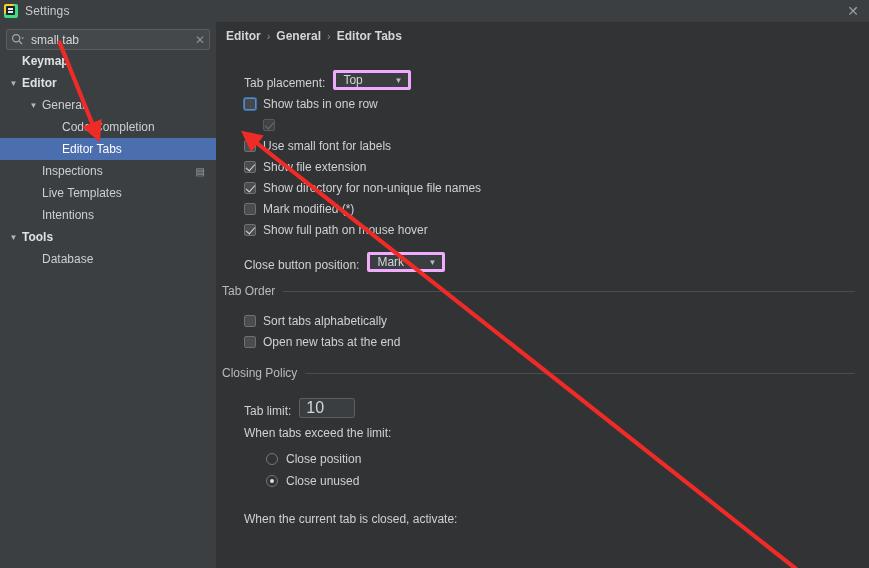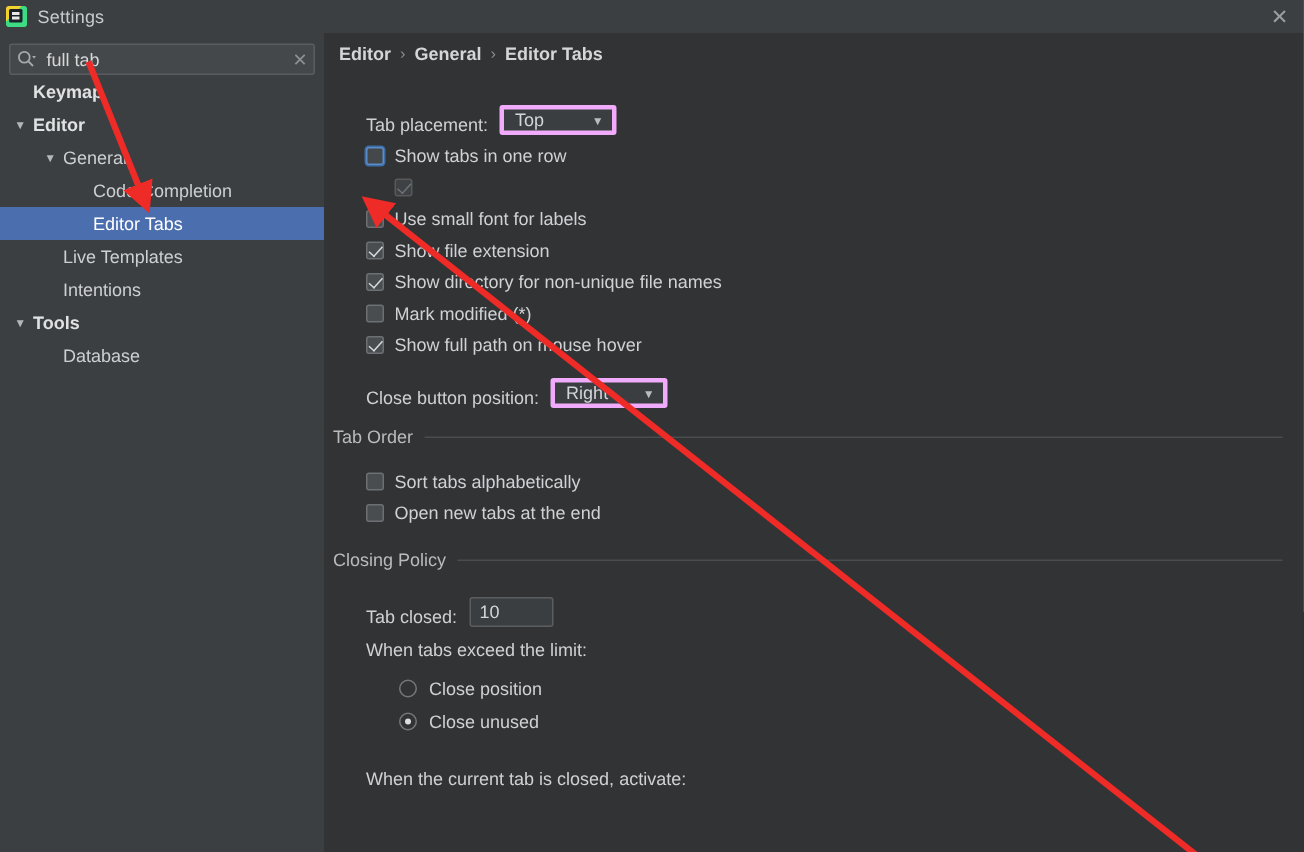--- a/index.html
+++ b/index.html
@@ -243,7 +243,7 @@
             <polygon points="10.4,4.4 13,4.4 11.7,6.2" fill="#a6a8ab"></polygon>
           </svg>
         </div>
-        <div class="search-input">full tab</div>
+        <div class="search-input">small tab</div>
         <div class="search-clear">✕</div>
       </div>
     </div>

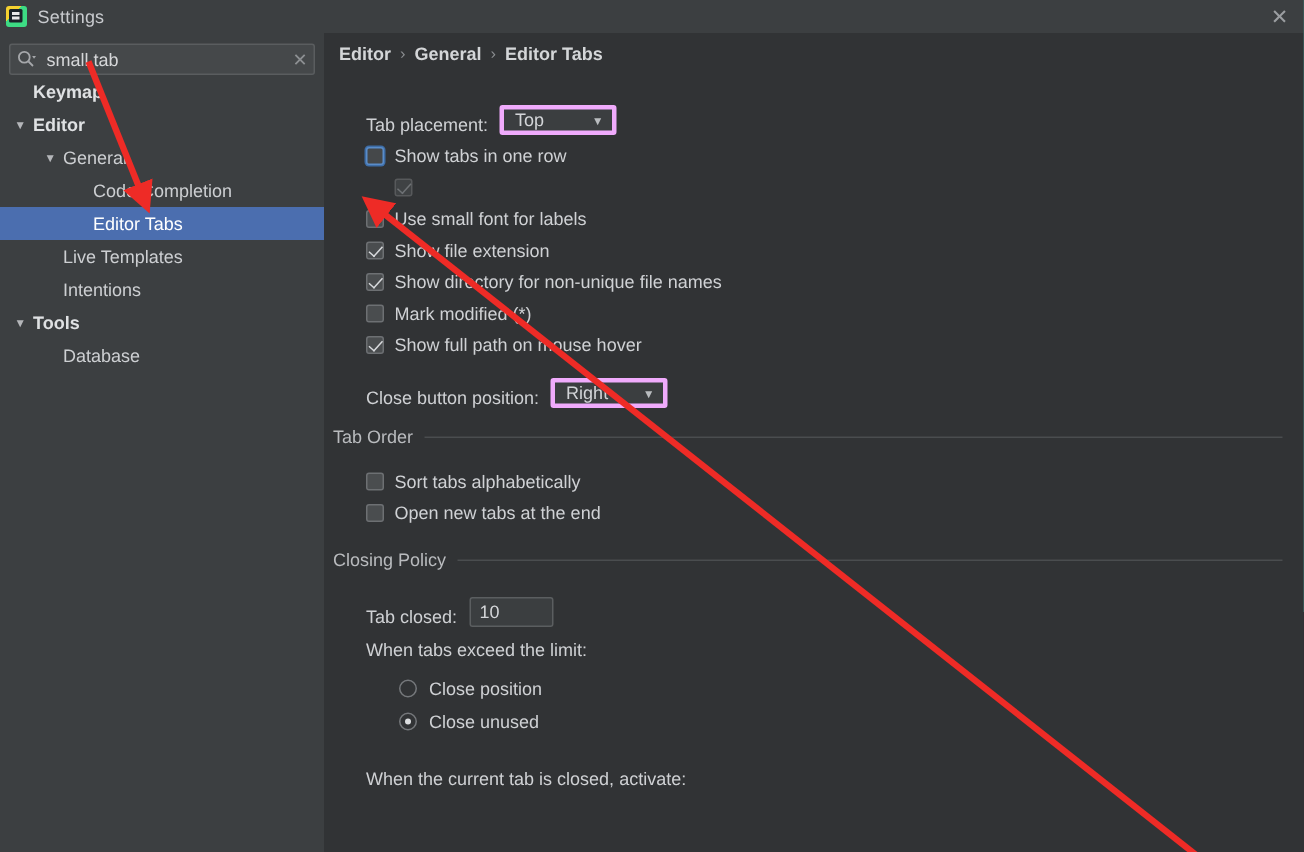--- a/index.html
+++ b/index.html
@@ -271,6 +271,11 @@
         </div>
         <div class="tree-item" style="padding-left: 28px;">
           <span class="tw"></span>
+          <span>Inspections</span>
+          <span class="tree-badge">▤</span>
+        </div>
+        <div class="tree-item" style="padding-left: 28px;">
+          <span class="tw"></span>
           <span>Live Templates</span>
         </div>
         <div class="tree-item" style="padding-left: 28px;">

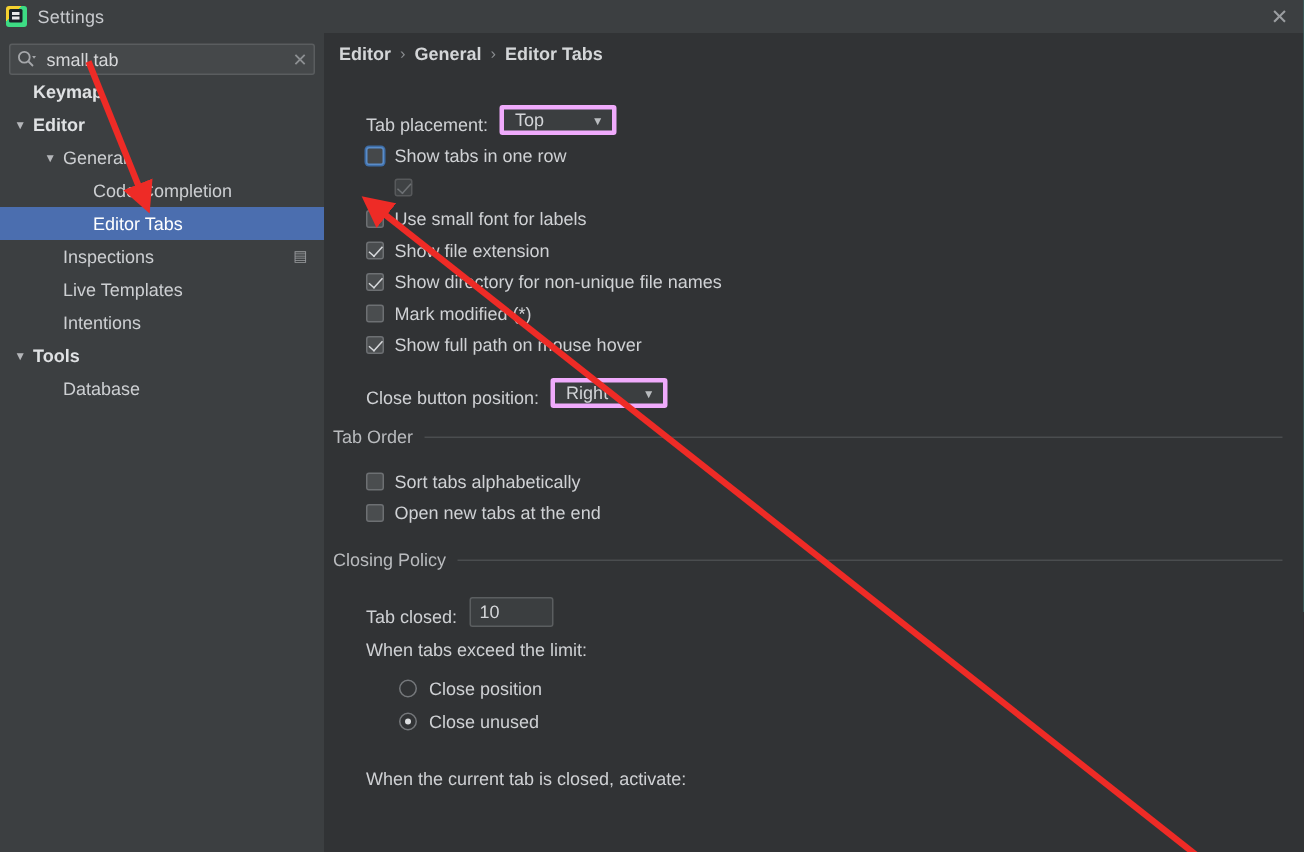--- a/index.html
+++ b/index.html
@@ -347,7 +347,7 @@
         <div class="row inline-row" style="height:28px;margin-top:4px;">
           <span class="lbl">Close button position:</span>
           <div class="combo" style="min-width:78px;">
-            <span>Right</span>
+            <span>Mark</span>
             <span class="arrow">▼</span>
           </div>
         </div>

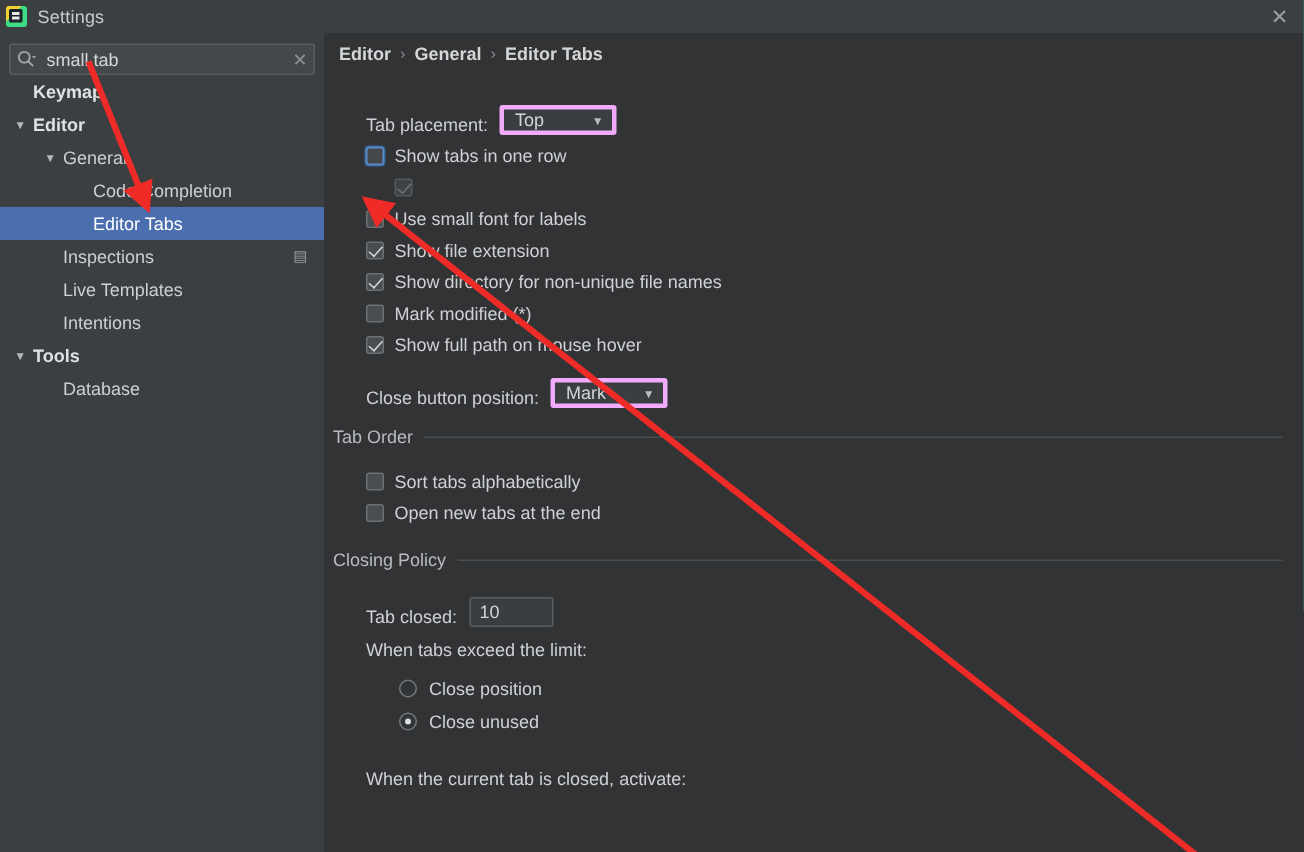--- a/index.html
+++ b/index.html
@@ -380,7 +380,7 @@
       <div class="rows" style="padding-top:14px;">
 
         <div class="row inline-row" style="height:24px;">
-          <span class="lbl">Tab closed:</span>
+          <span class="lbl">Tab limit:</span>
           <div class="tf">10</div>
         </div>
 

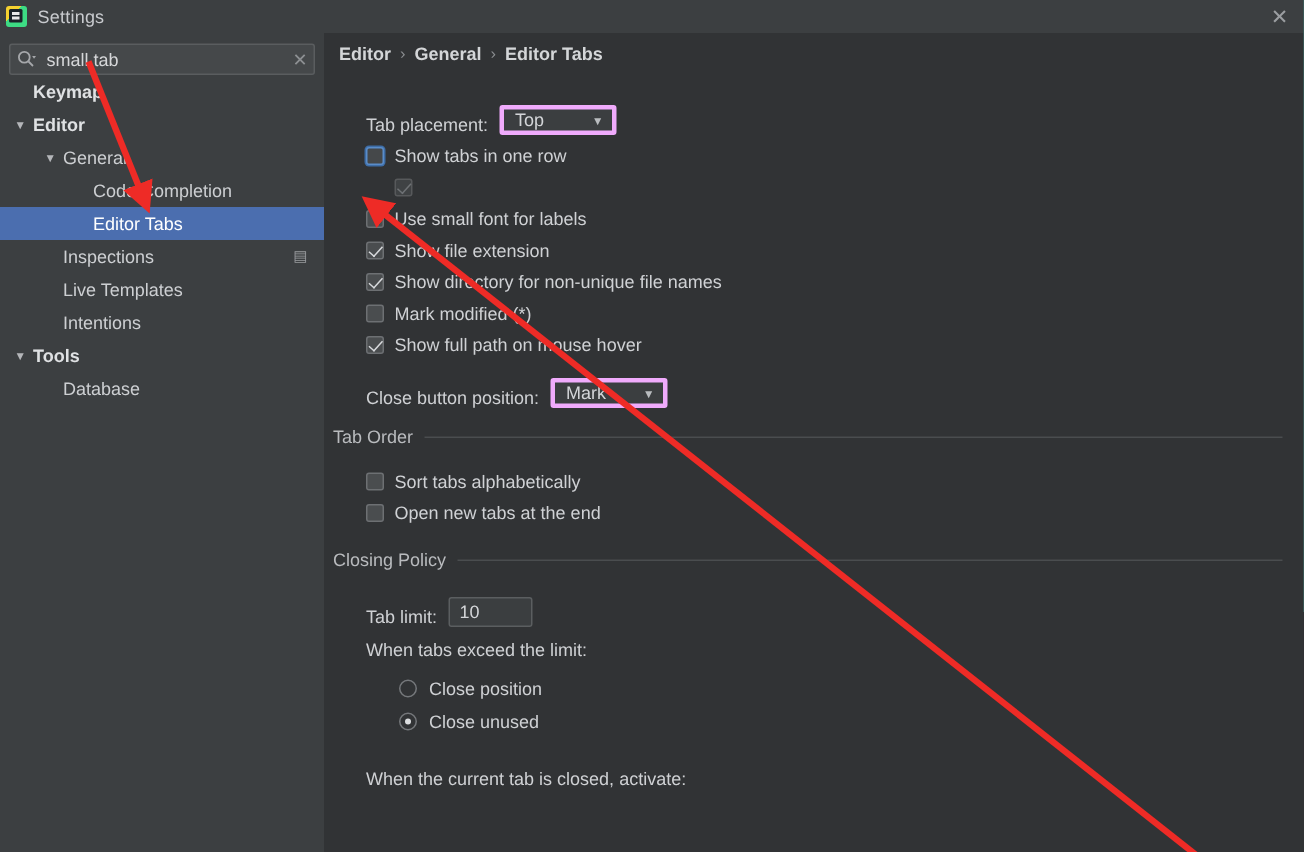--- a/index.html
+++ b/index.html
@@ -212,7 +212,7 @@
     border-radius: 2px;
     display: flex; align-items: center;
     padding-left: 6px;
-    font-size: 12px; color: #d3d5d8;
+    font-size: 16px; color: #d3d5d8;
     cursor: text;
   }
 

